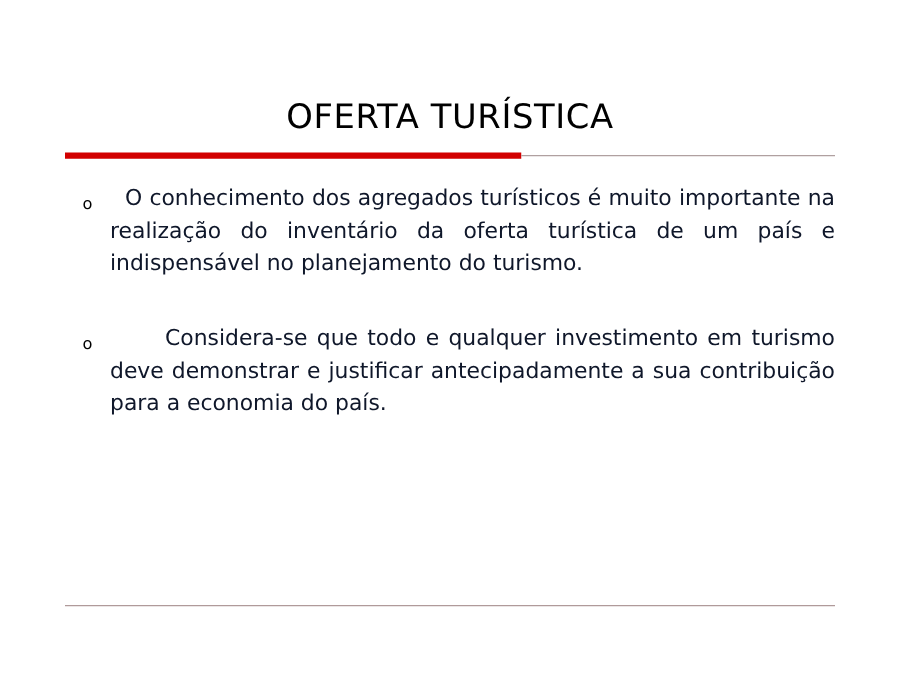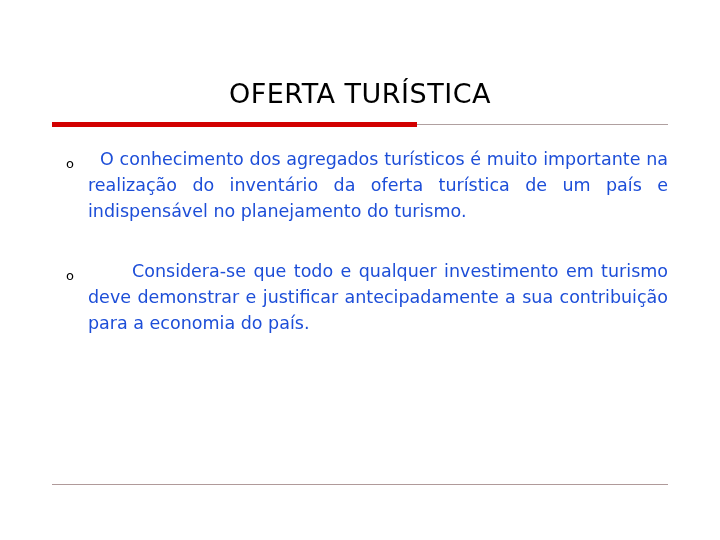--- a/index.html
+++ b/index.html
@@ -83,7 +83,7 @@
     flex: 1 1 auto;
     font-size: 17.5px;
     line-height: 26px;
-    color: #1d4ed8;
+    color: #0f172a;
     text-align: justify;
     text-justify: inter-word;
     font-family: "DejaVu Sans", sans-serif;

